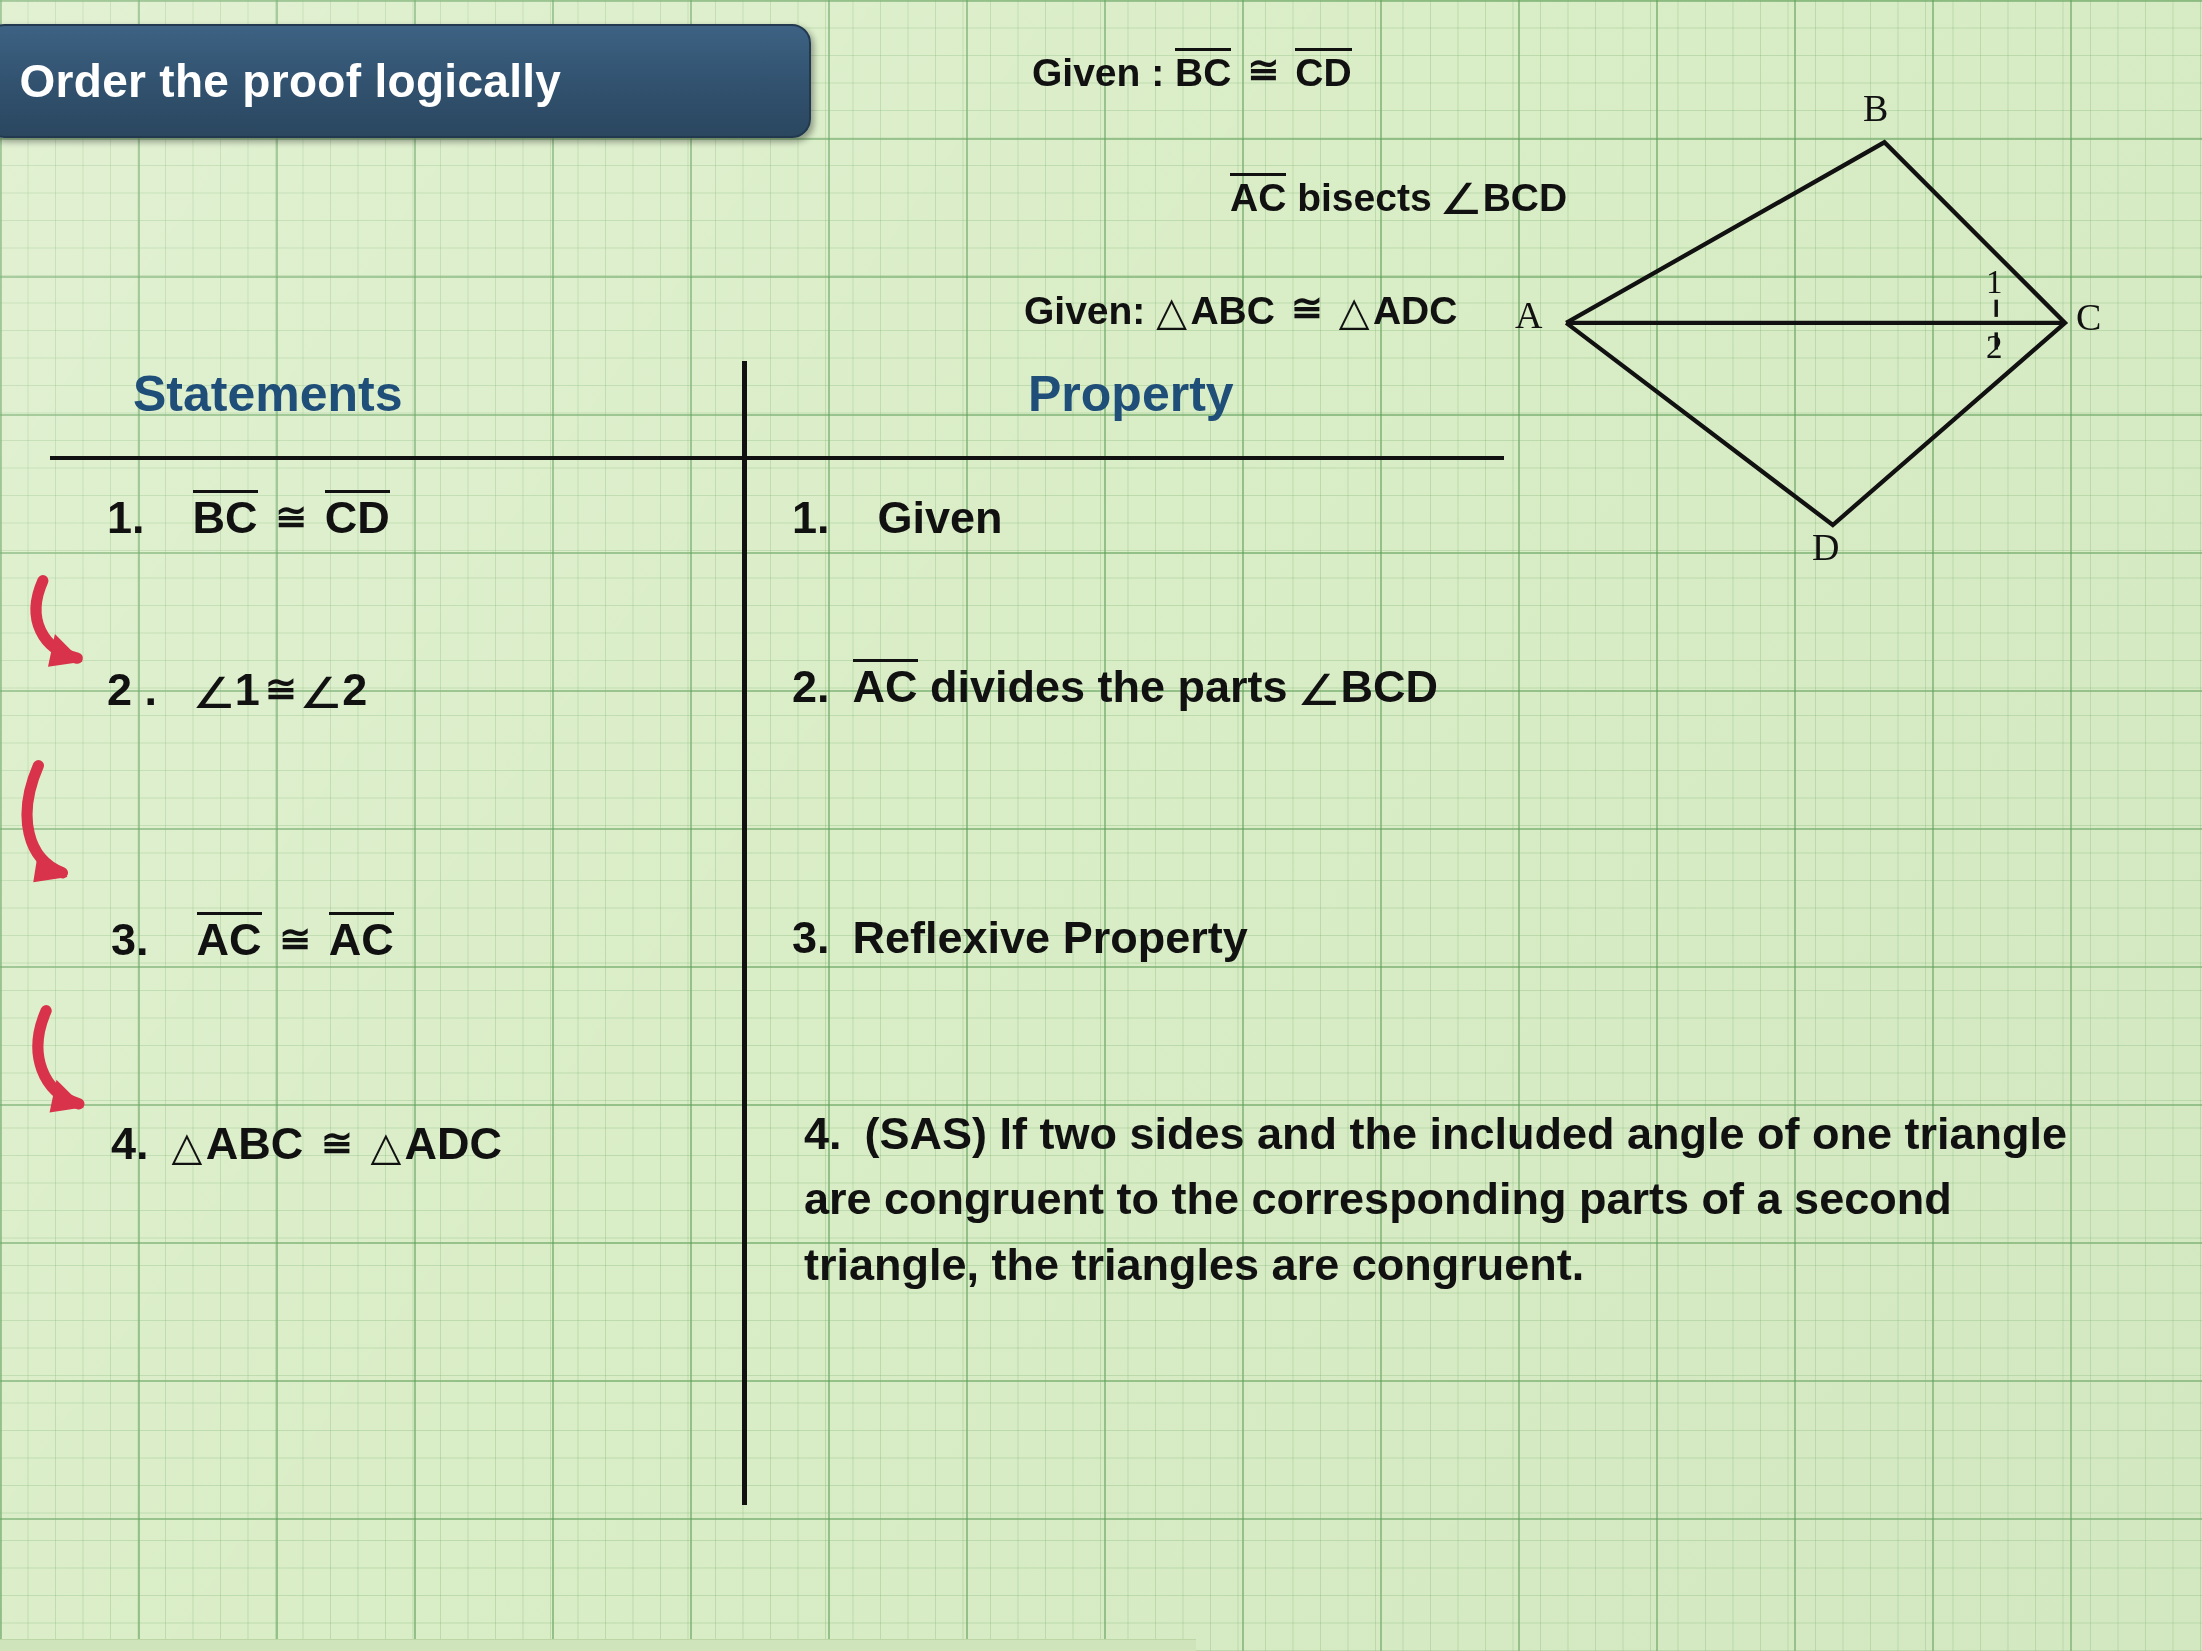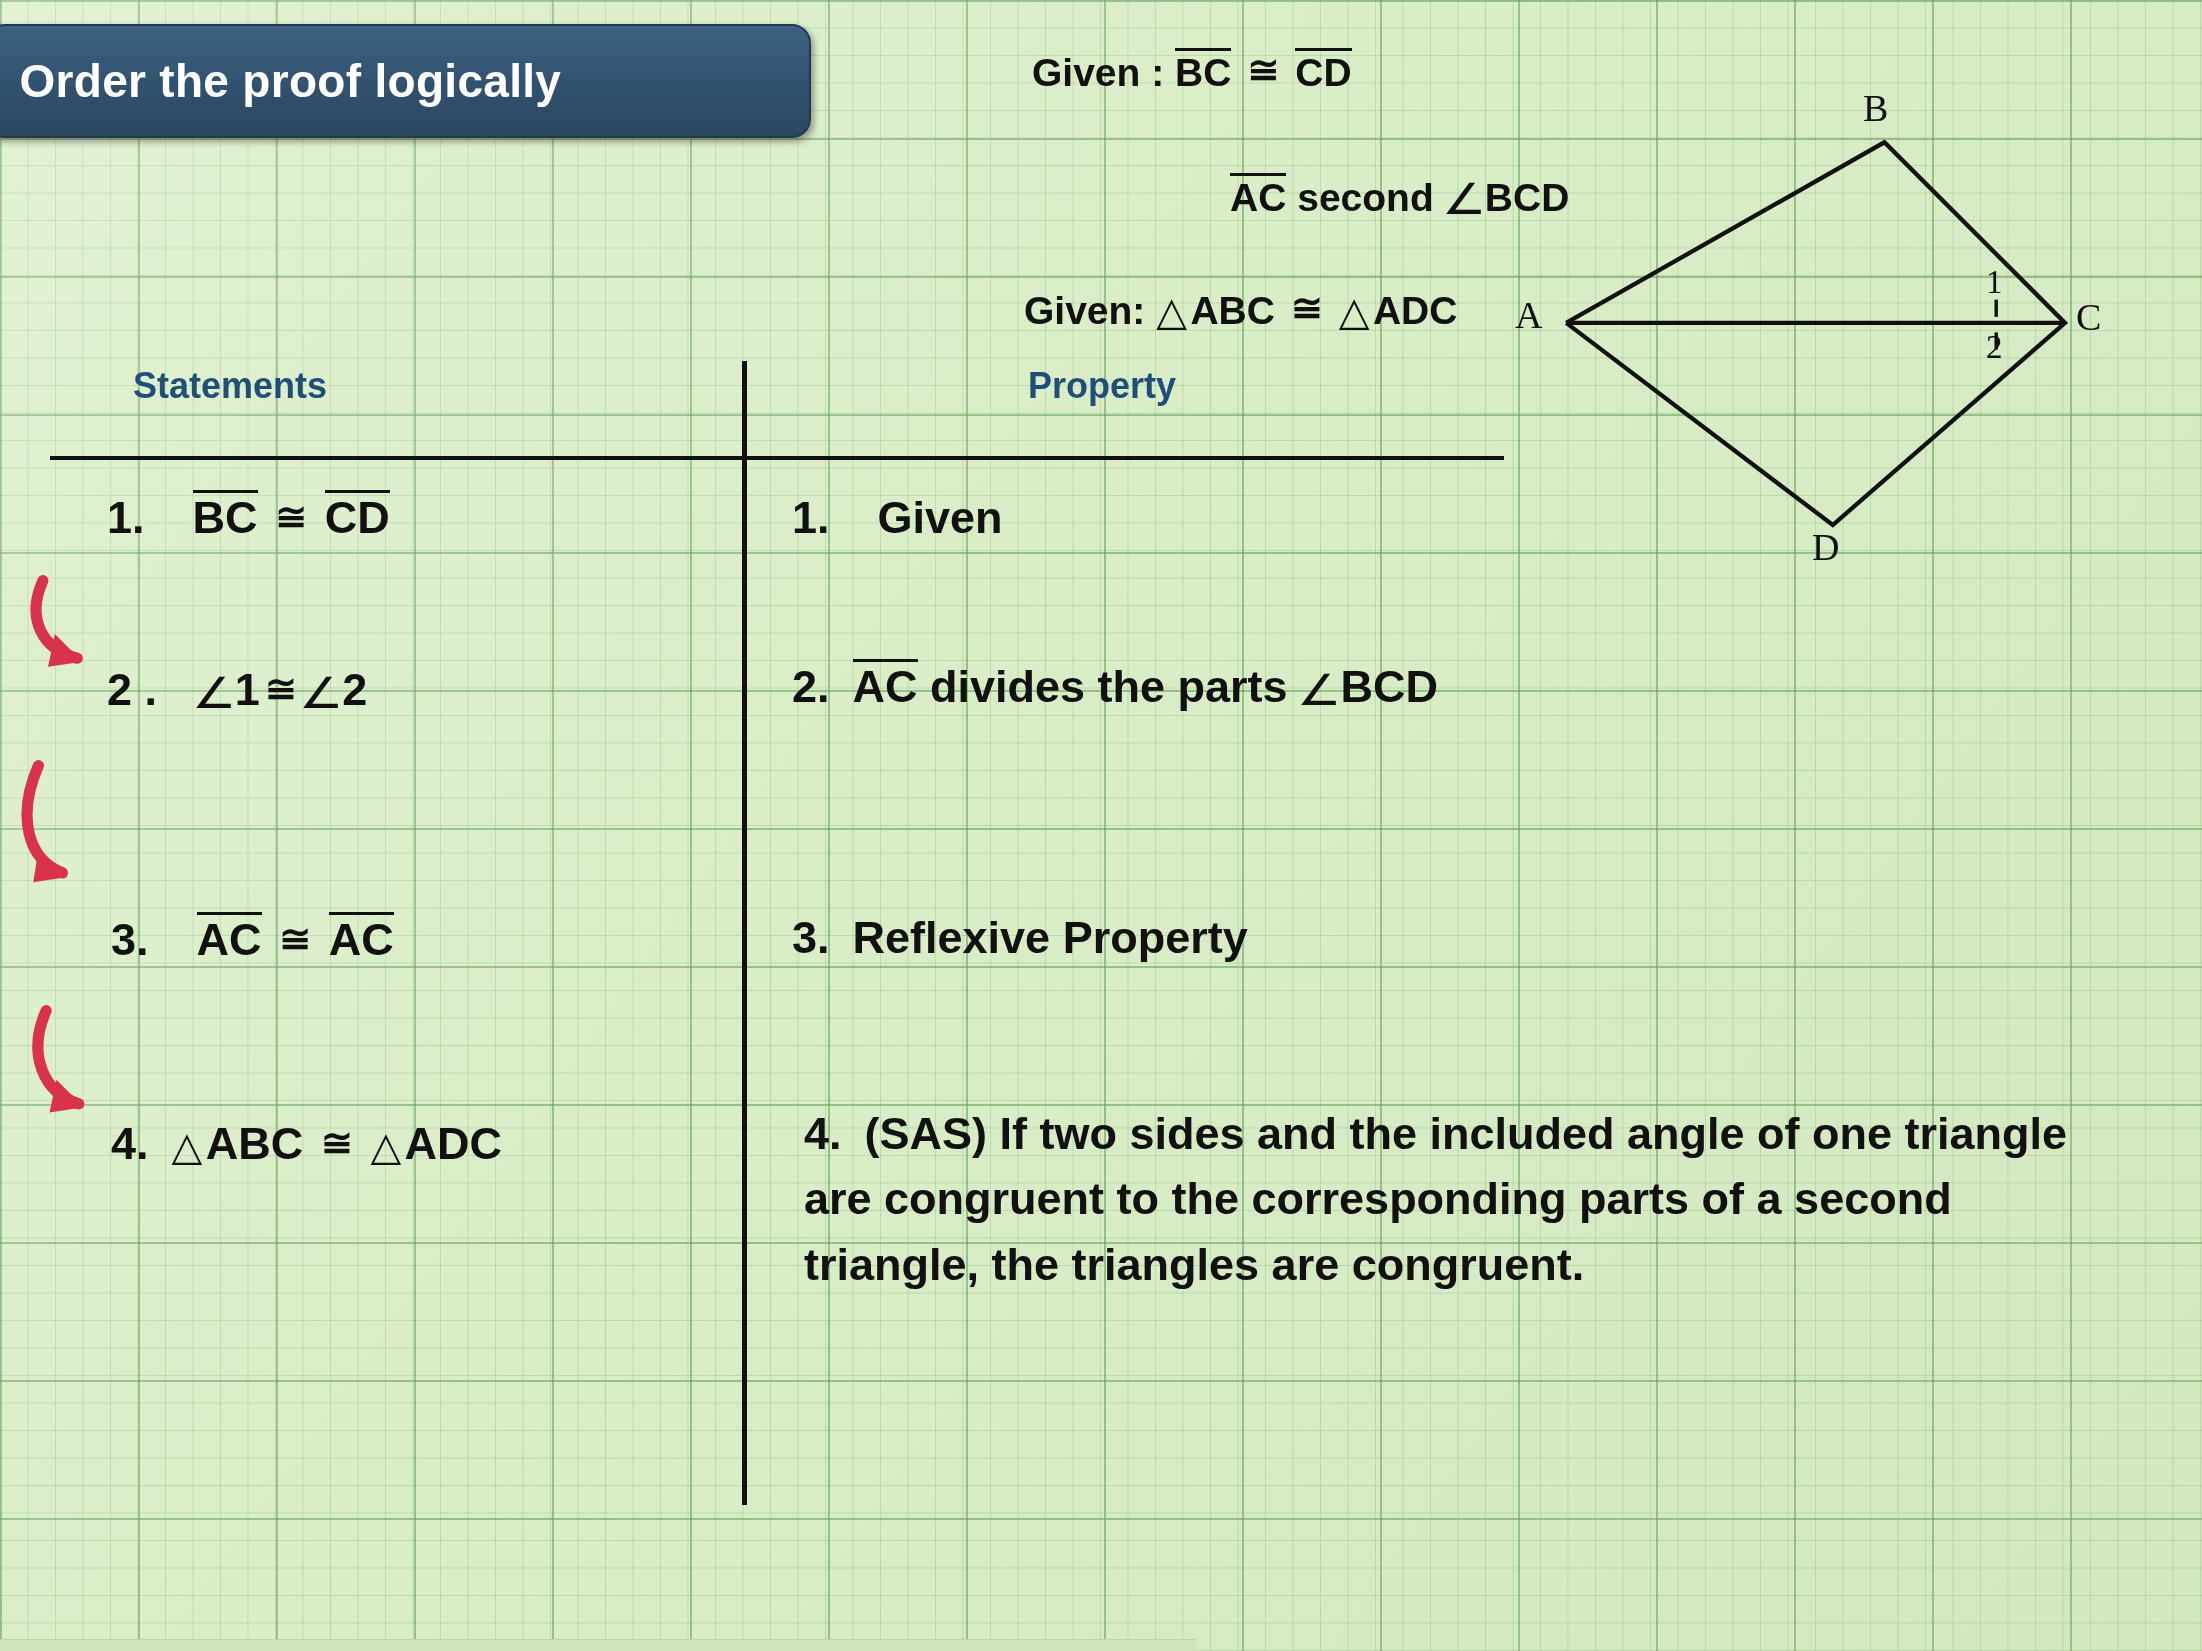--- a/index.html
+++ b/index.html
@@ -194,7 +194,7 @@
 
 <div id="bisects-line" class="given-block">
   <span class="ovl">AC</span>
-  <span>second</span>
+  <span>bisects</span>
   <span class="ang">∠</span><span>BCD</span>
 </div>
 

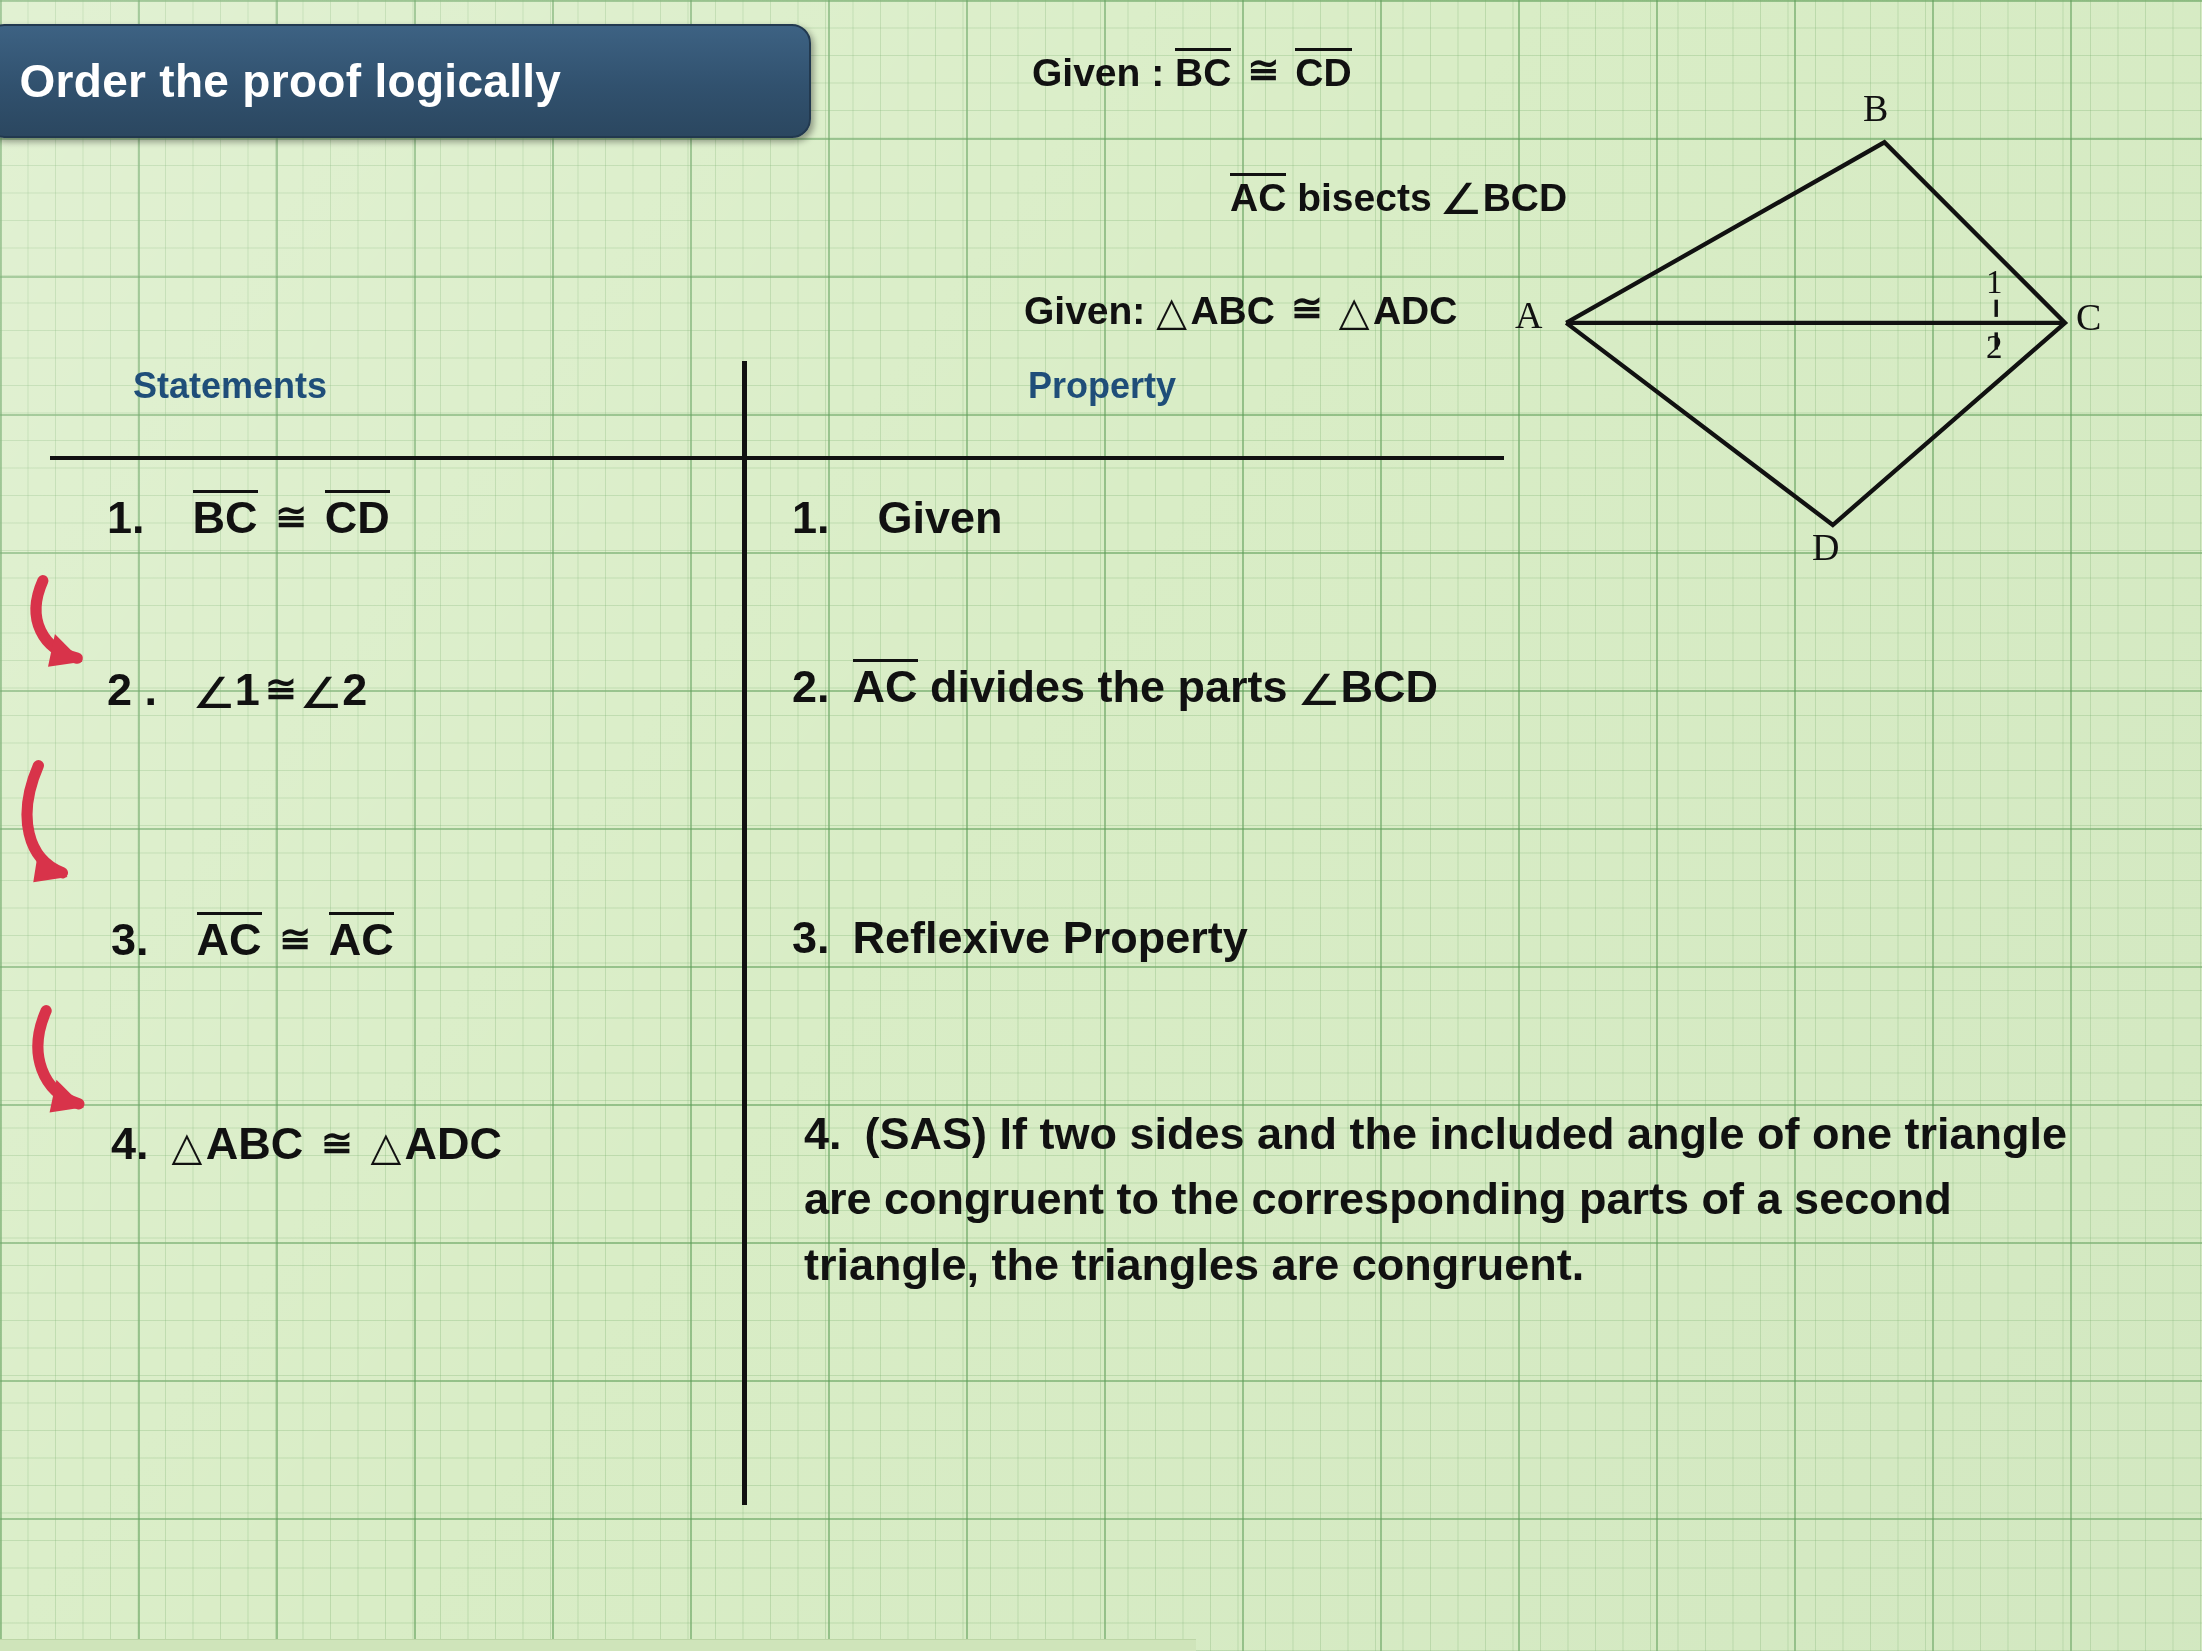--- a/index.html
+++ b/index.html
@@ -123,7 +123,7 @@
   }
   .col-head {
     position: absolute;
-    font-size: 36px;
+    font-size: 50px;
     font-weight: bold;
     color: #1f4e79;
   }

